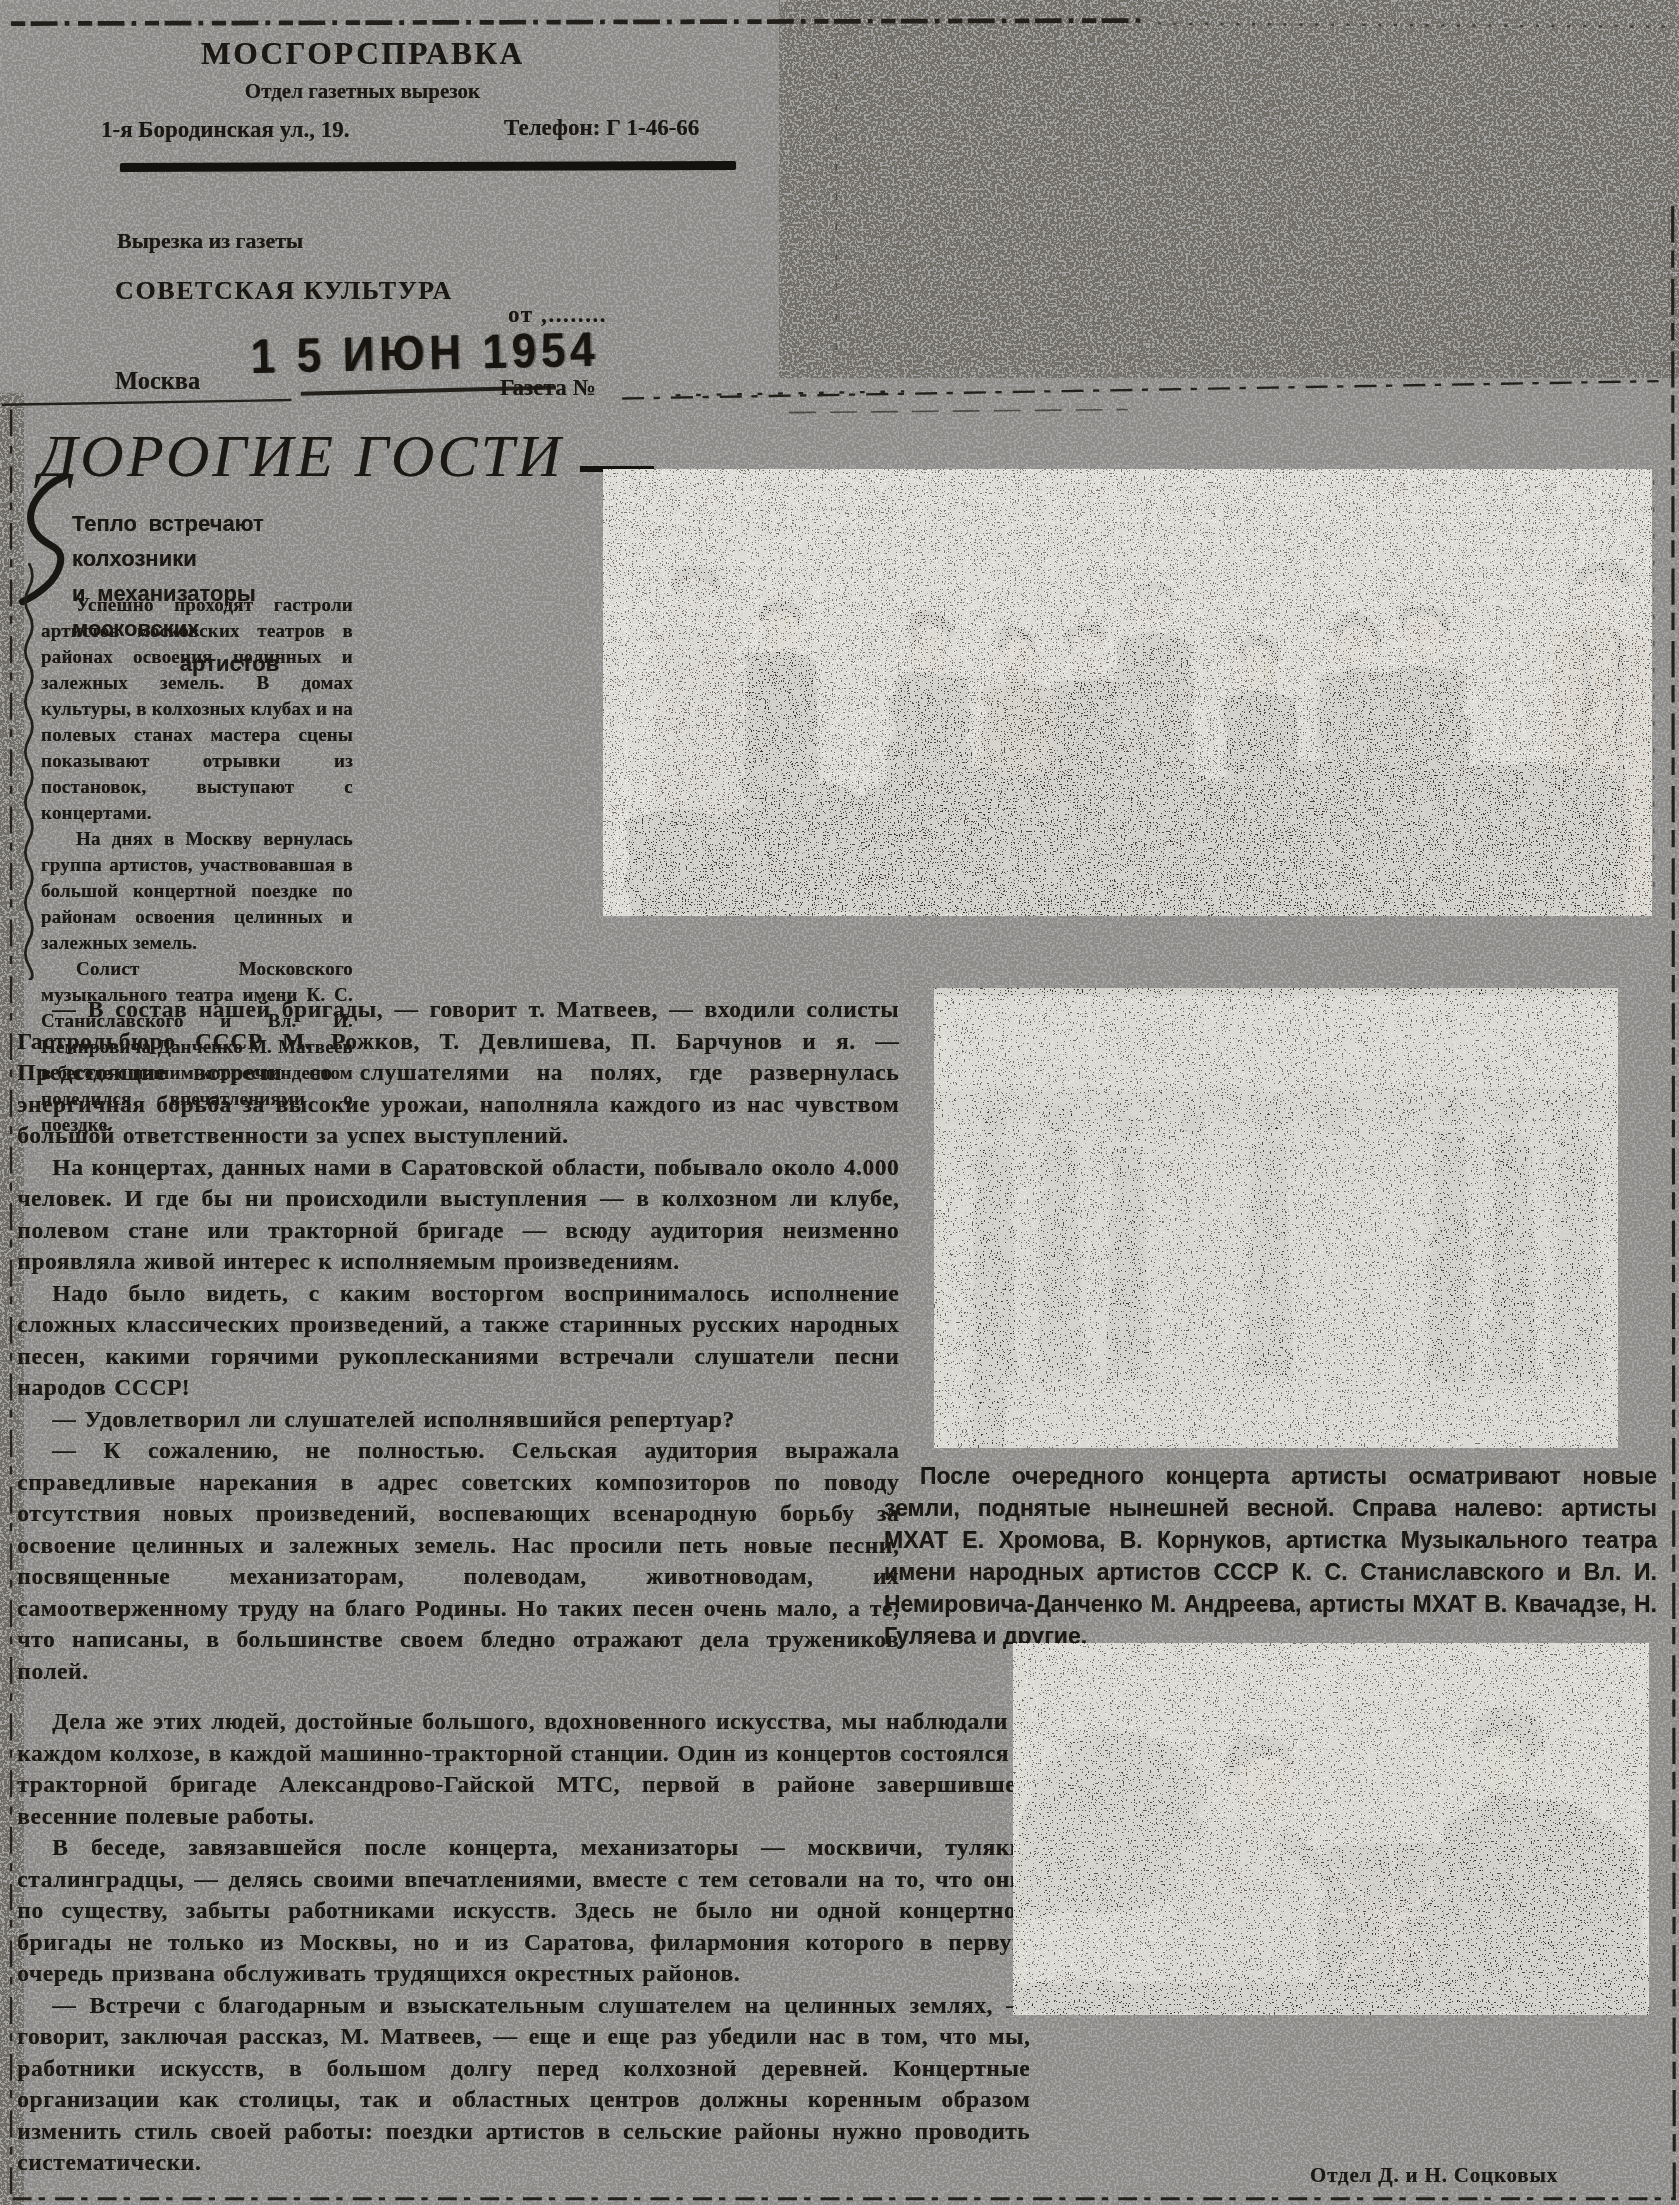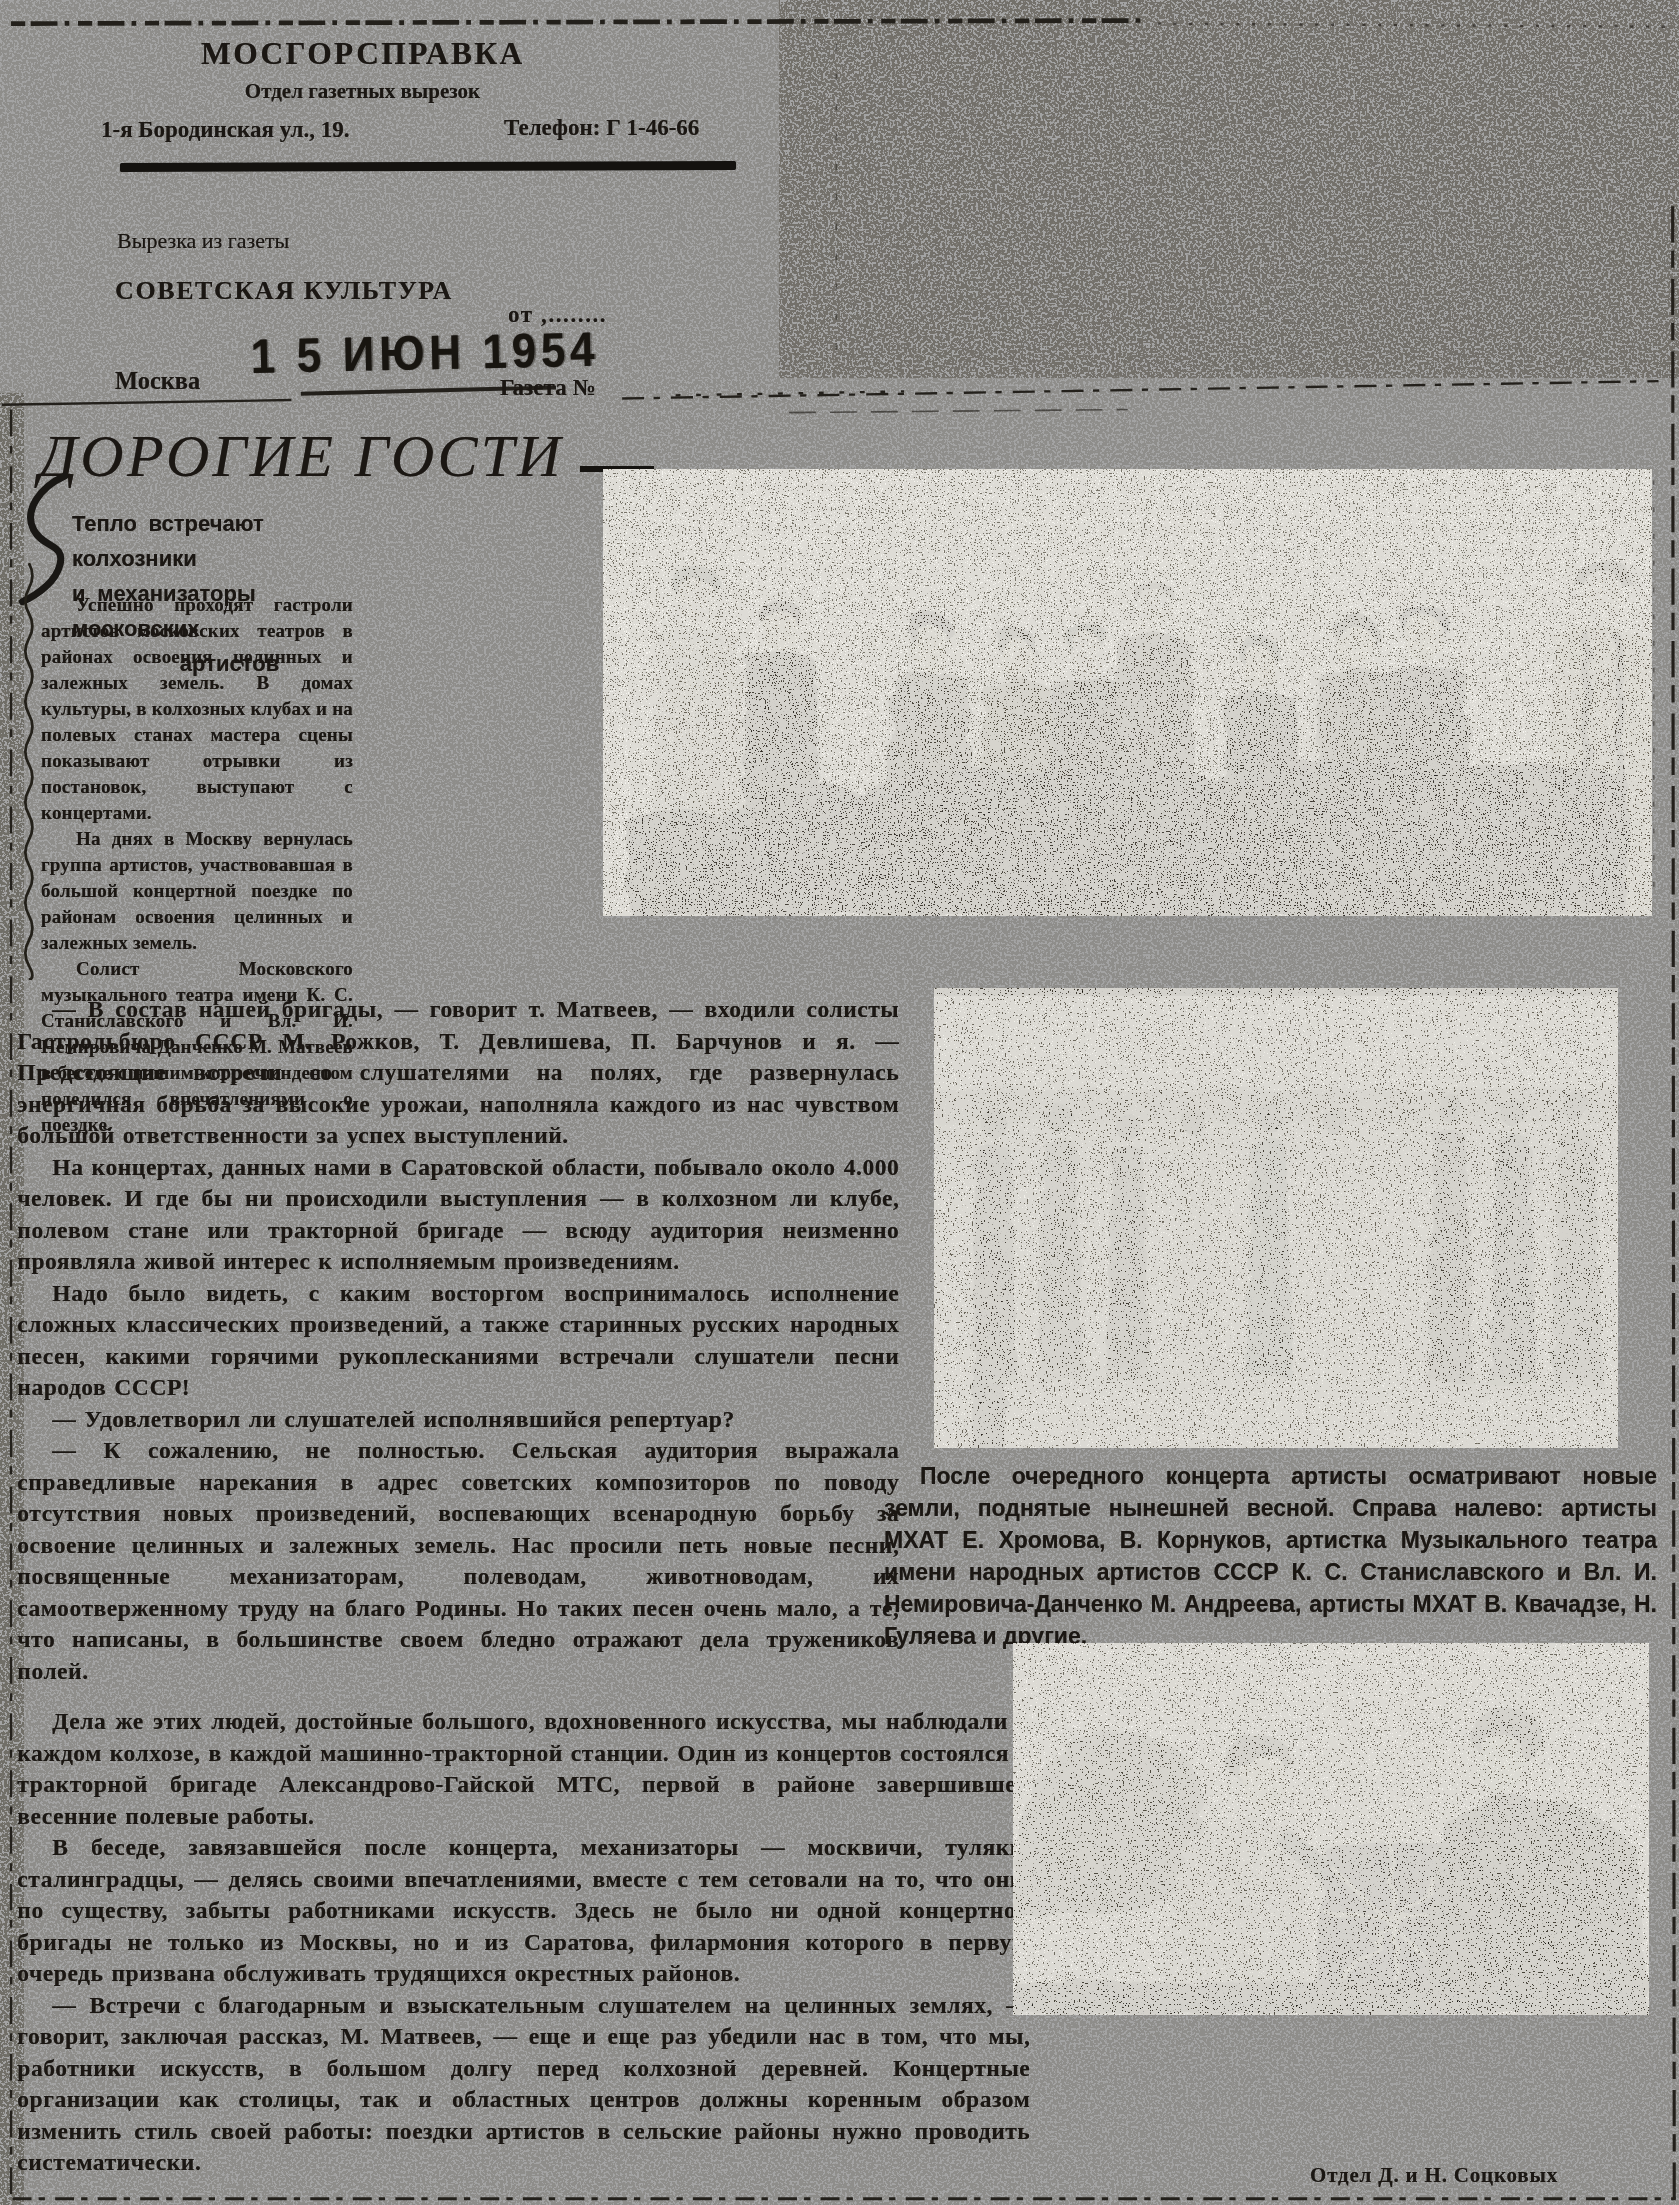--- a/index.html
+++ b/index.html
@@ -12,7 +12,7 @@
   .hdr-dept{font-size:21px;font-weight:700;text-align:center;width:323px;}
   .hdr-addr,.hdr-phone{font-size:23px;font-weight:700;}
   .hdr-rule{background:#14120f;border-radius:1.6px;transform:rotate(-0.2deg);}
-  .hdr-clip{font-size:22px;font-weight:400;}
+  .hdr-clip{font-size:22px;font-weight:700;}
   .hdr-paper{font-size:26px;font-weight:700;letter-spacing:1.6px;}
   .hdr-from{font-size:23px;font-weight:700;letter-spacing:1.6px;}
   .hdr-city{font-size:24.4px;font-weight:700;text-align:center;}

